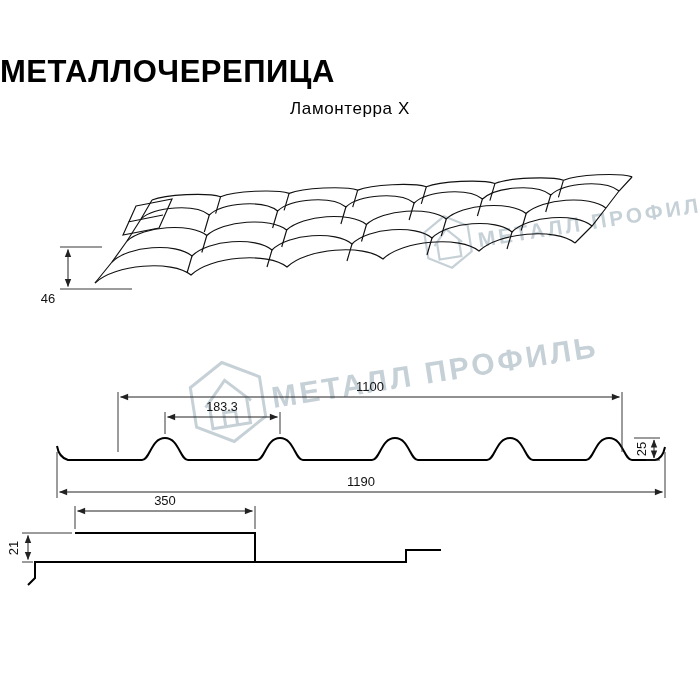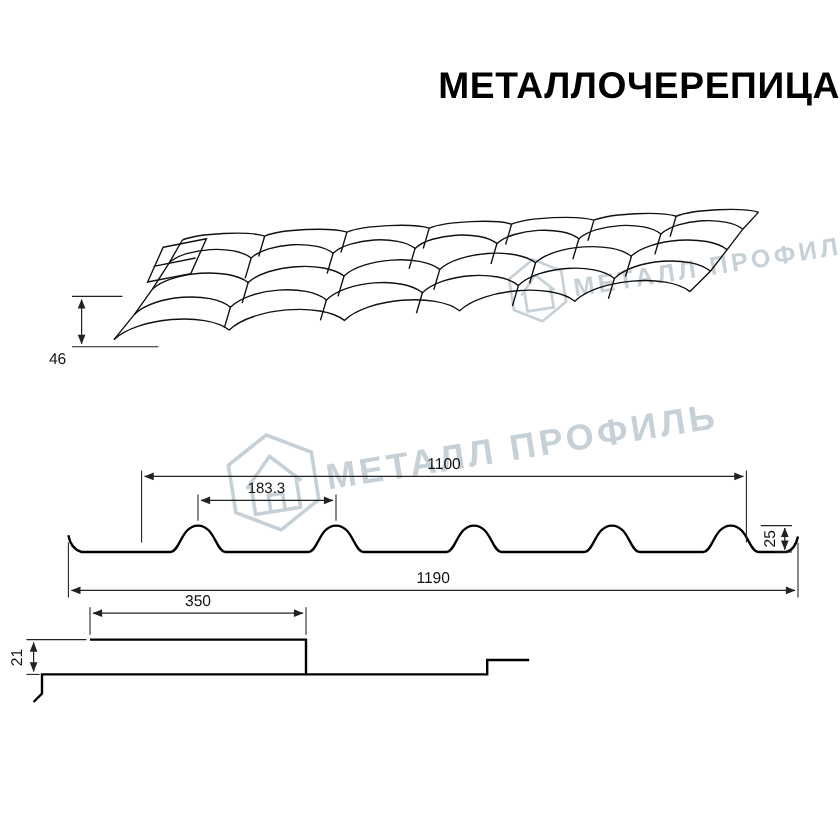--- a/index.html
+++ b/index.html
@@ -5,7 +5,7 @@
   html,body{margin:0;padding:0;background:#fff}
   .page{position:relative;width:700px;height:700px;background:#fff;overflow:hidden;
         font-family:"Liberation Sans",sans-serif;color:#000}
-  .title{position:absolute;top:54px;left:0;width:100%;text-align:right;
+  .title{position:absolute;top:54px;left:0;width:100%;text-align:left;
          font-size:31px;font-weight:800;letter-spacing:.5px}
   .subtitle{position:absolute;top:99px;left:0;width:100%;text-align:center;
             font-size:17px;letter-spacing:.6px}

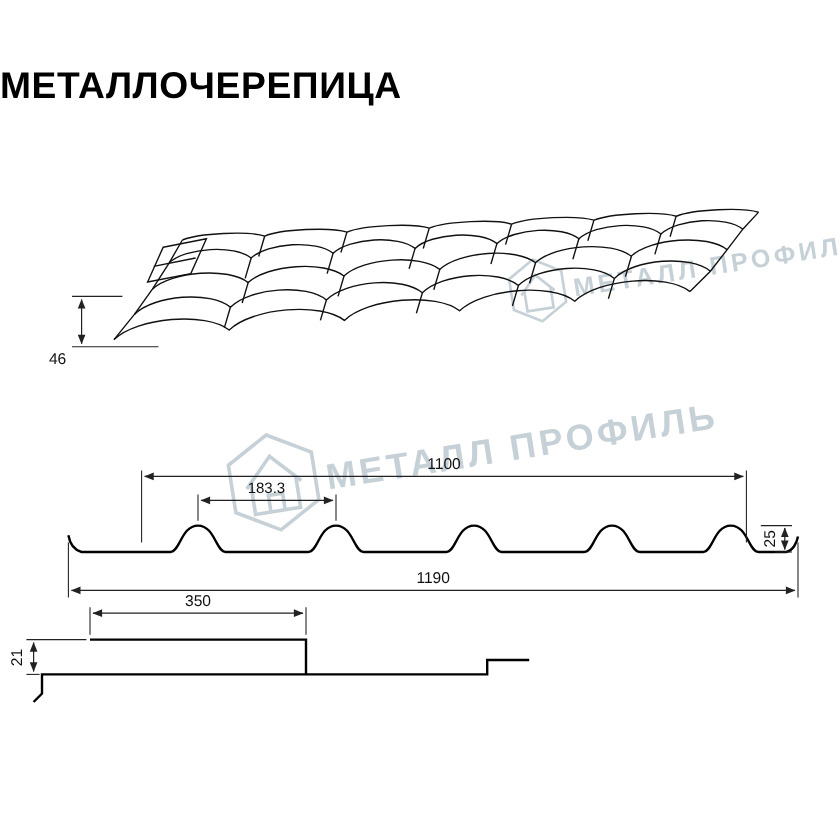--- a/index.html
+++ b/index.html
@@ -25,6 +25,7 @@
 <div class="page">
 
 <div class="title">МЕТАЛЛОЧЕРЕПИЦА</div>
+<div class="subtitle">Ламонтерра X</div>
 
 <svg class="canvas" width="700" height="700" viewBox="0 0 700 700">
 

